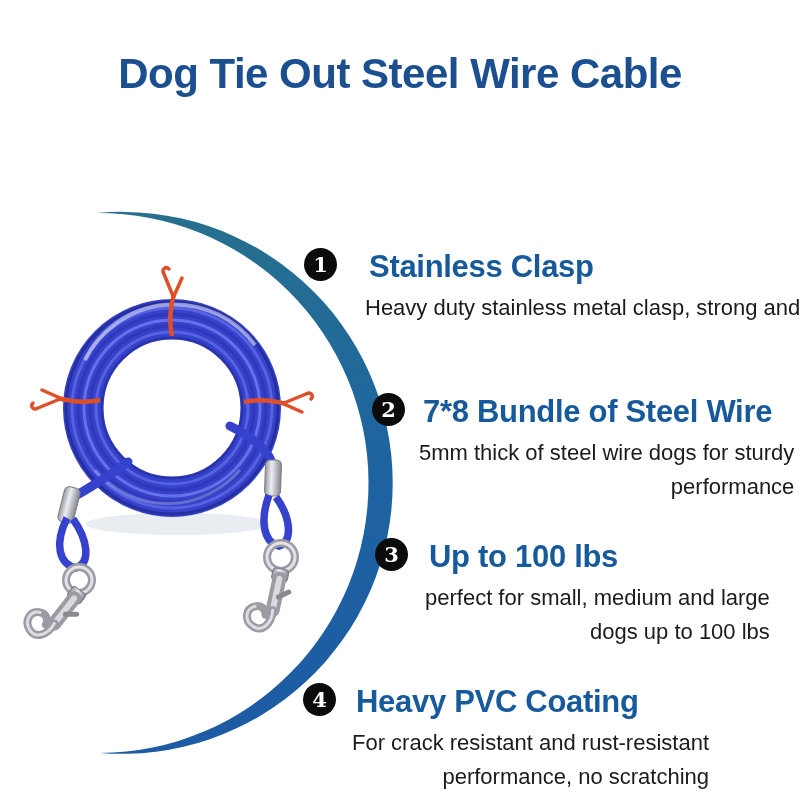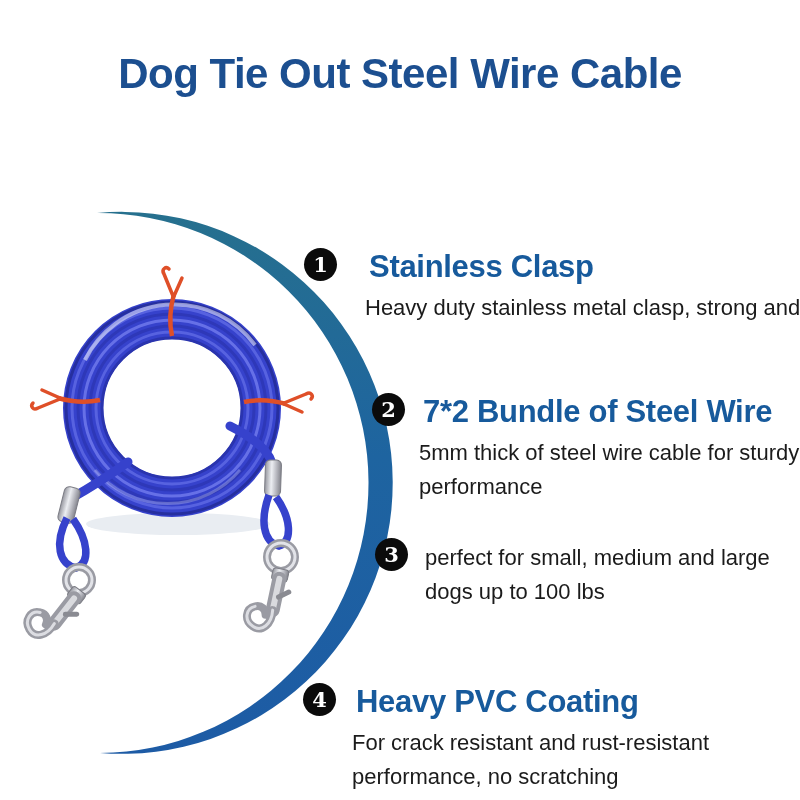--- a/index.html
+++ b/index.html
@@ -24,7 +24,7 @@
     color:#175a9c;letter-spacing:-0.3px;white-space:nowrap;
   }
   .ftext p{
-    margin:0;font-size:22px;line-height:34px;color:#1b1b1b;white-space:nowrap;
+    margin:0;font-size:22px;line-height:34px;color:#1b1b1b;white-space:nowrap;text-align:right;
   }
   .ftext p.first{margin-top:6px;}
 </style>

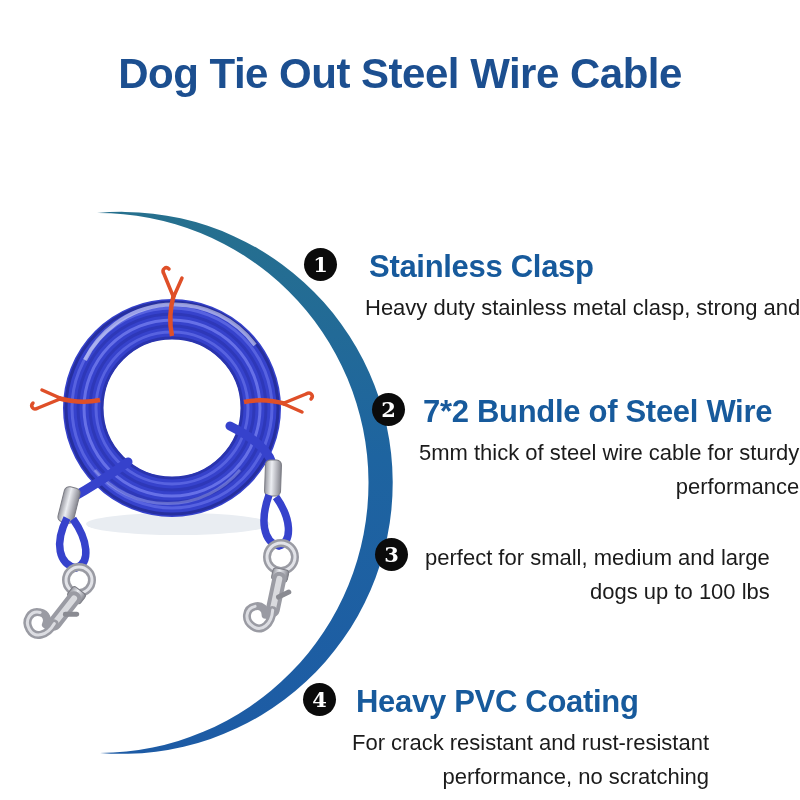--- a/index.html
+++ b/index.html
@@ -133,7 +133,7 @@
   <div class="feature" style="left:372px;top:390px;--gap:14px;">
     <div class="badge">2</div>
     <div class="ftext">
-      <h2>7*2 Bundle of Steel Wire</h2>
+      <h2>7*8 Bundle of Steel Wire</h2>
       <p class="first">5mm thick of steel wire cable for sturdy</p>
       <p>performance</p>
     </div>

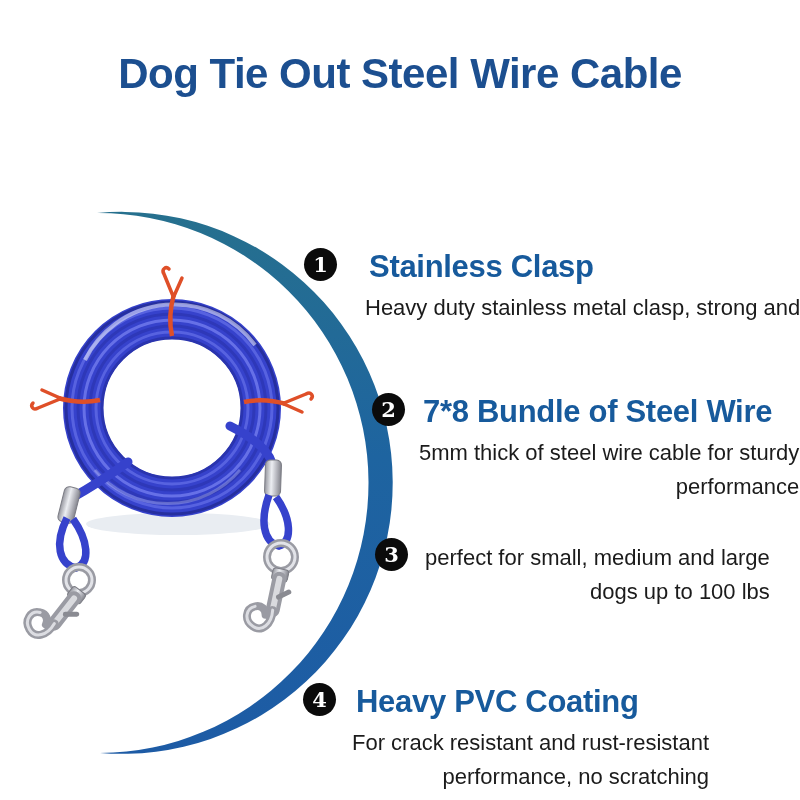--- a/index.html
+++ b/index.html
@@ -134,7 +134,7 @@
     <div class="badge">2</div>
     <div class="ftext">
       <h2>7*8 Bundle of Steel Wire</h2>
-      <p class="first">5mm thick of steel wire cable for sturdy</p>
+      <p class="first">5mm thick of steel wire dogs for sturdy</p>
       <p>performance</p>
     </div>
   </div>

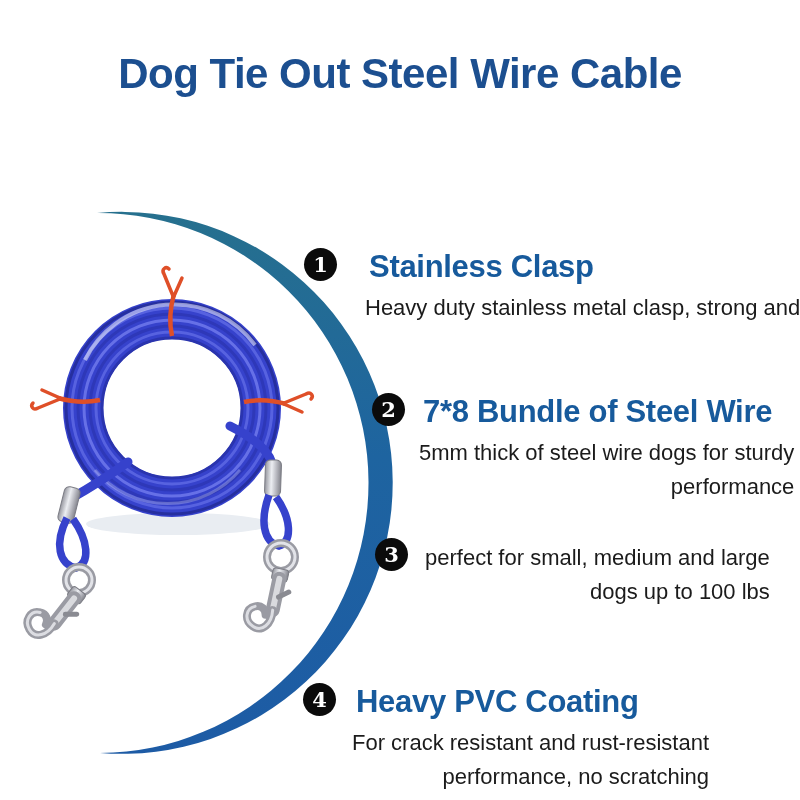--- a/index.html
+++ b/index.html
@@ -142,6 +142,7 @@
   <div class="feature" style="left:375px;top:535px;--gap:17px;">
     <div class="badge">3</div>
     <div class="ftext">
+      <h2>Up to 100 lbs</h2>
       <p class="first">perfect for small, medium and large</p>
       <p>dogs up to 100 lbs</p>
     </div>

